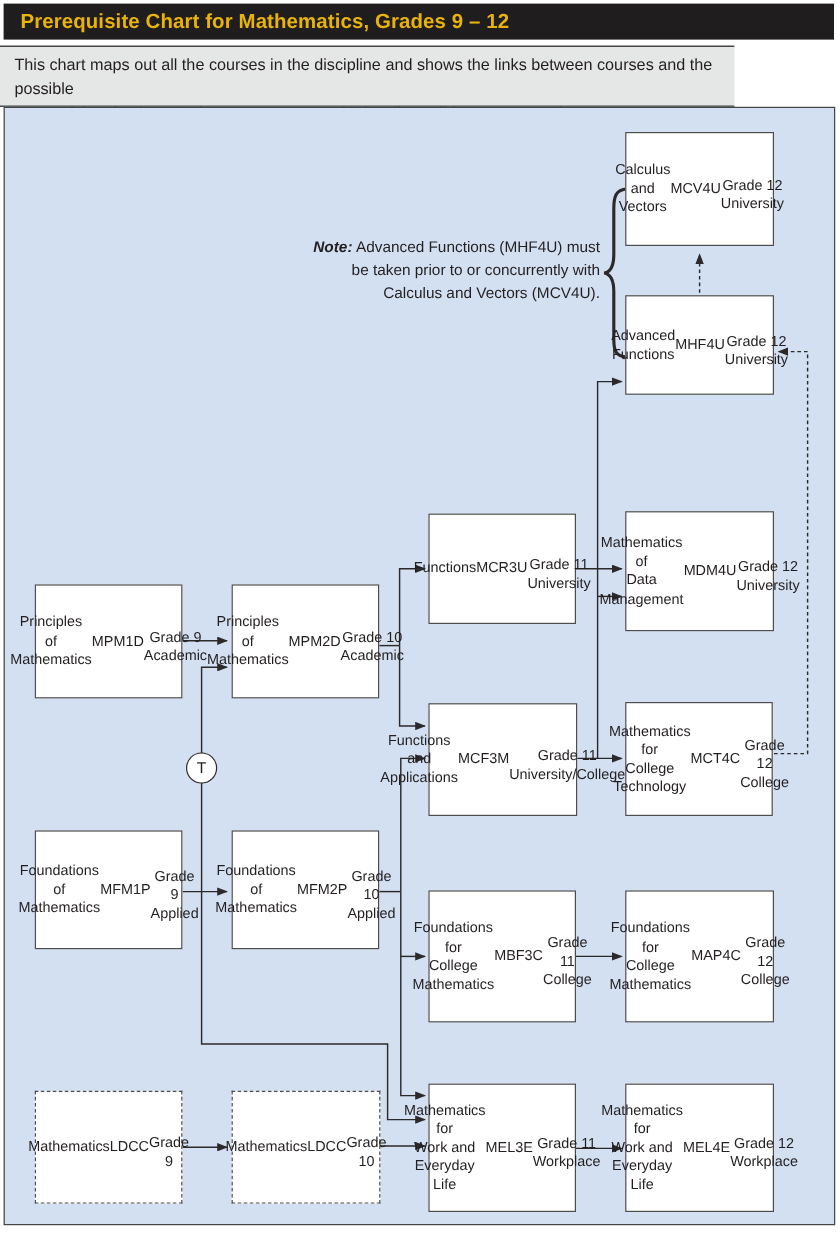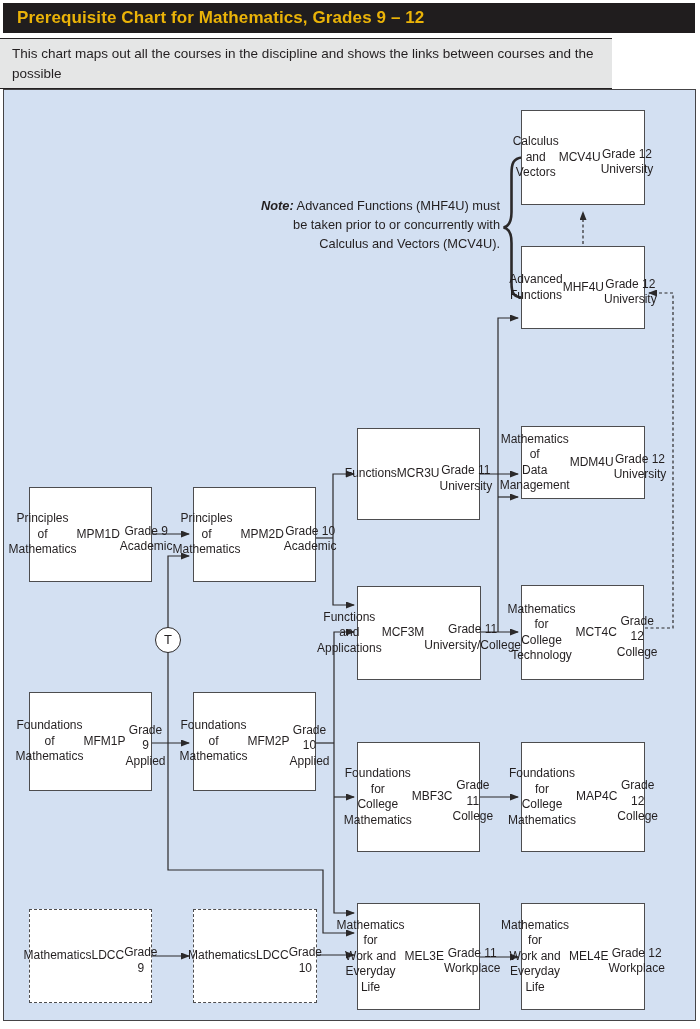--- a/index.html
+++ b/index.html
@@ -173,7 +173,7 @@
 University</span>
   </div>
 
-  <div class="course-box" style="left:521px; top:426px; width:124px; height:73px;">
+  <div class="course-box" style="left:521px; top:426px; width:124px; height:100px;">
     <span class="box-name">Mathematics of
 Data Management</span>
     <span class="box-code">MDM4U</span>

